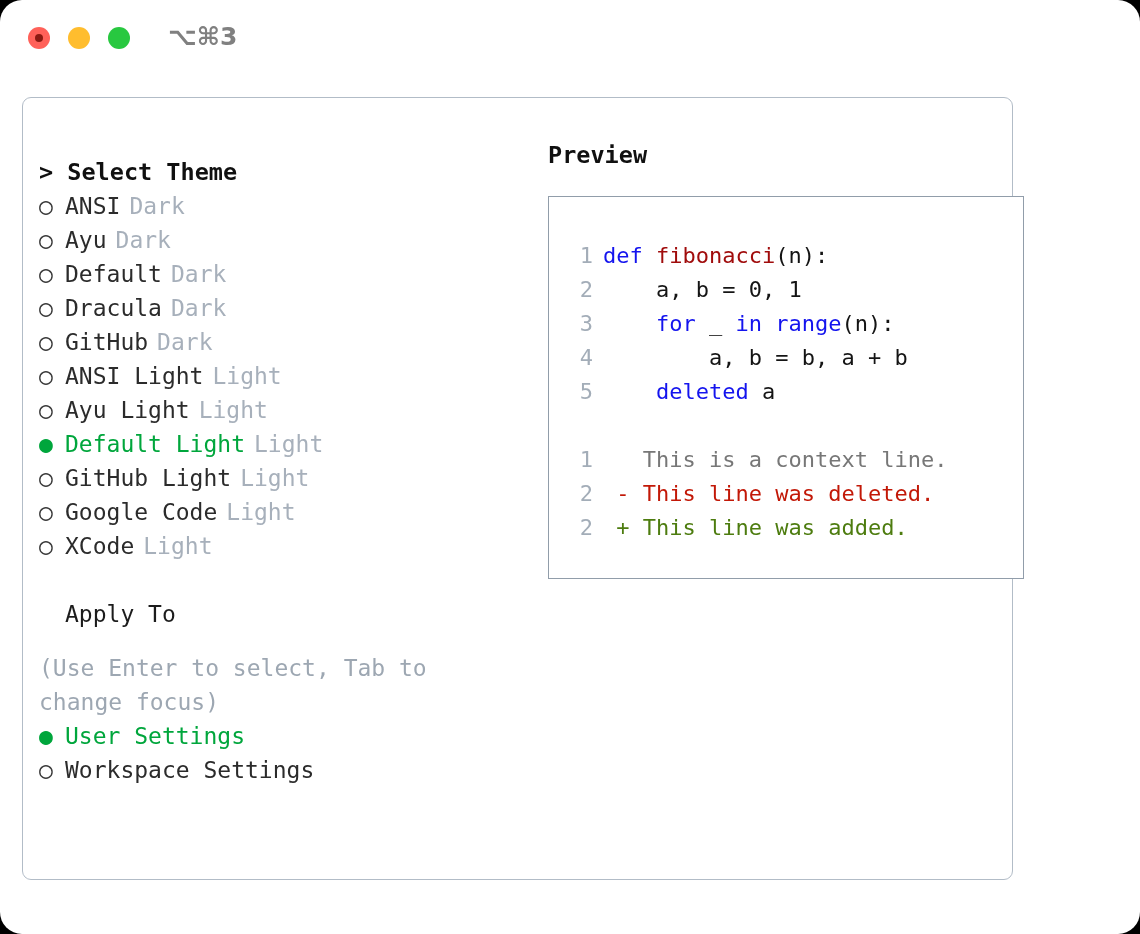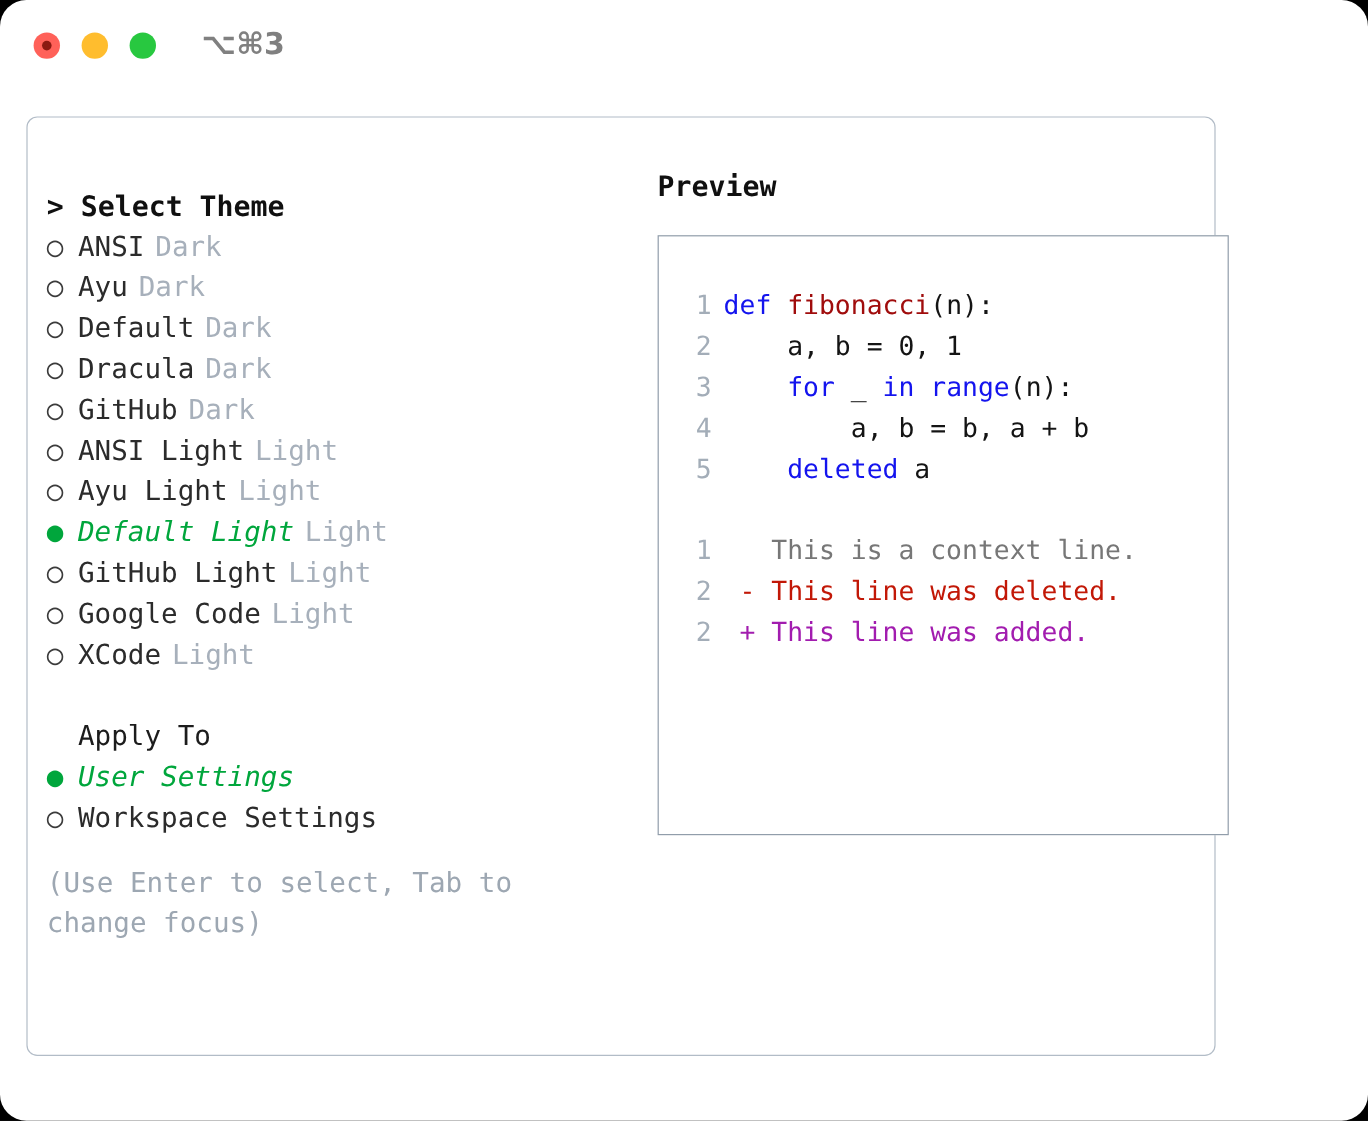--- a/index.html
+++ b/index.html
@@ -137,7 +137,7 @@
   #preview-box {
     margin-top: 24px;
     width: 476px;
-    height: 500px;
+    height: 383px;
     border: 1.5px solid #919daa;
     box-sizing: border-box;
     padding: 42px 0 0 0;

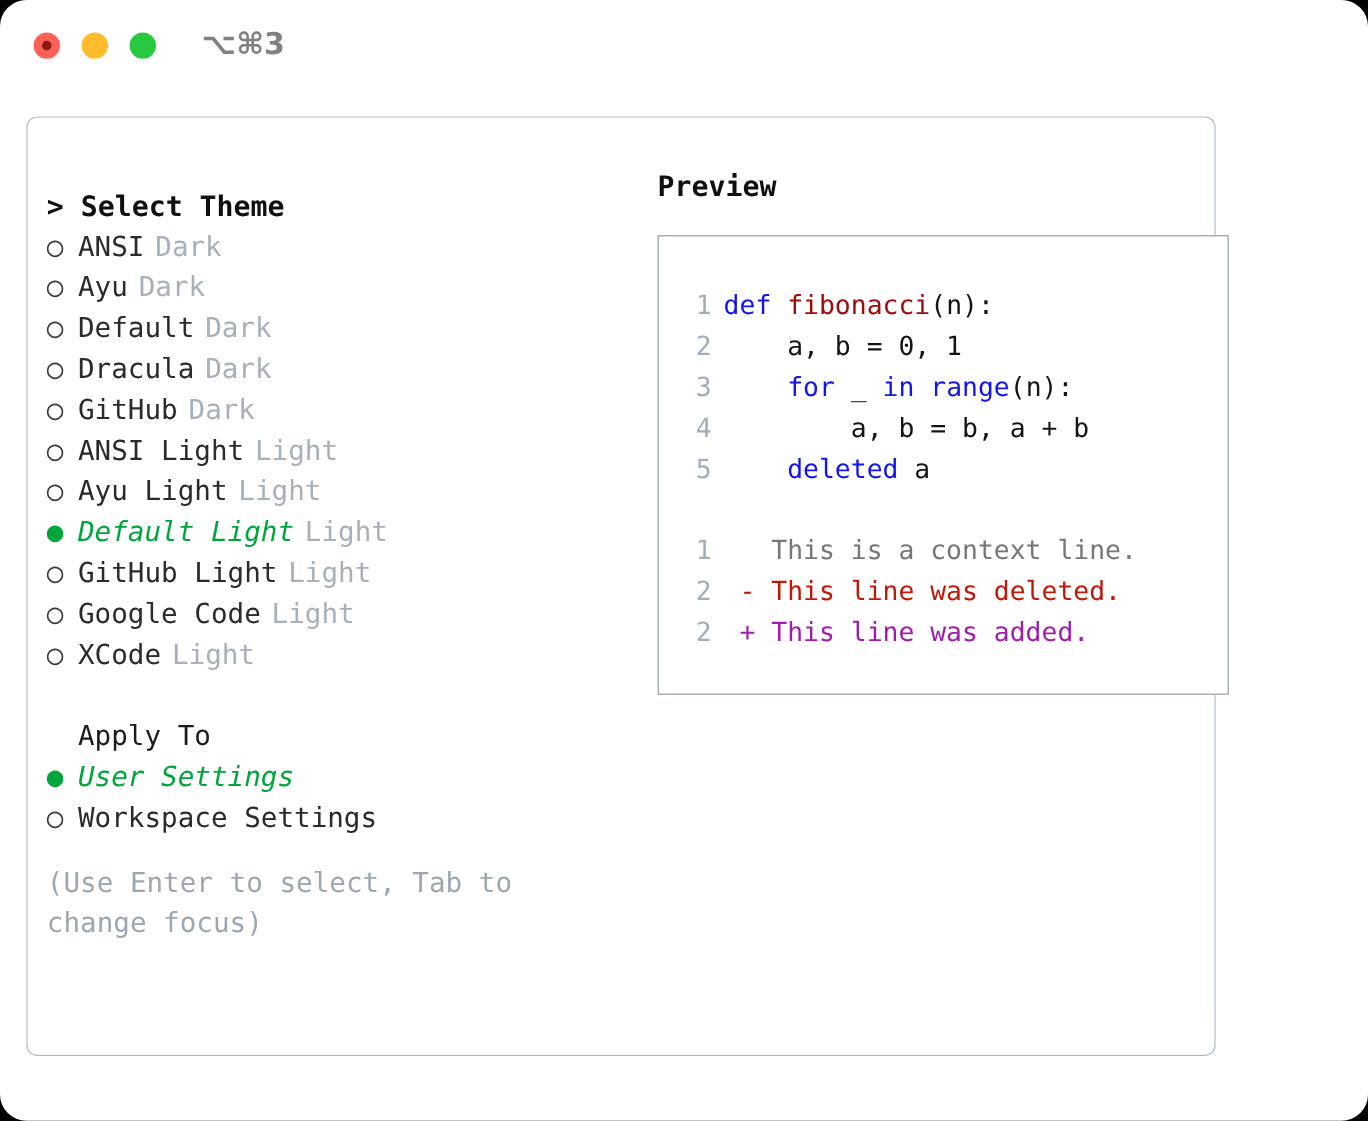--- a/index.html
+++ b/index.html
@@ -99,7 +99,7 @@
     color: #3b3b3b;
   }
   .marker.sel { color: #00a63c; }
-  .row.selected .label { color: #00a63c; font-style: italic; }
+  .row.selected .label { color: #00a63c; }
   .label { color: #2b2b2b; }
   .tag {
     color: #a7b0bb;

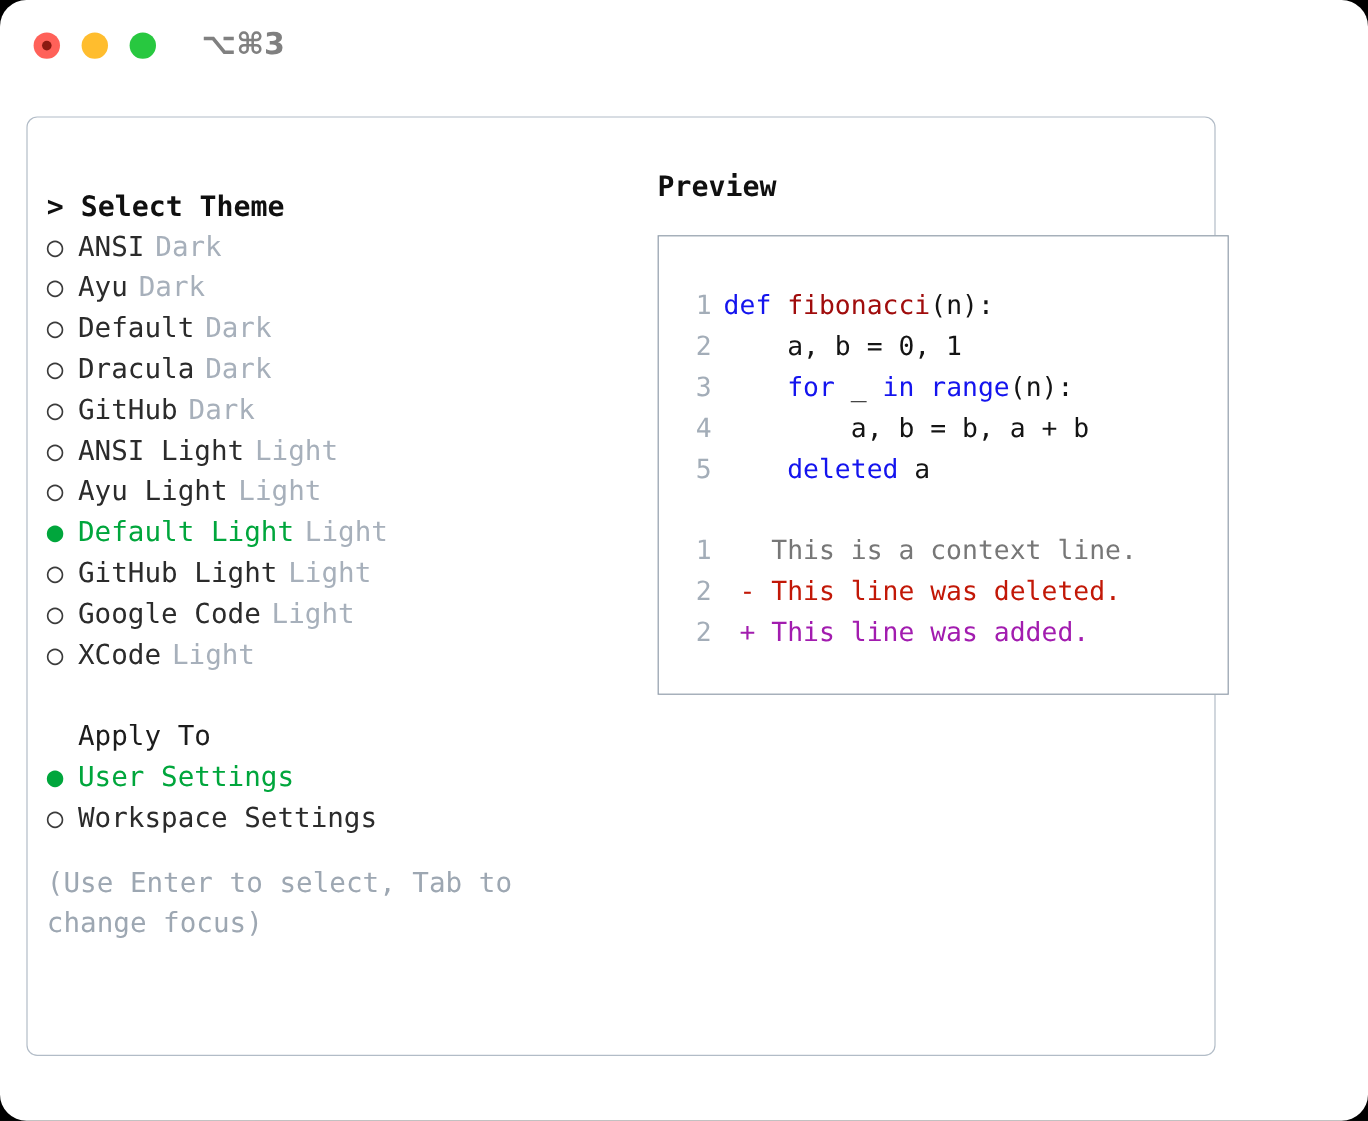--- a/index.html
+++ b/index.html
@@ -162,7 +162,7 @@
   .plain{ color: #141414; }
   .ctx  { color: #777777; }
   .del  { color: #c21807; }
-  .add  { color: #a21caf; text-align: right; }
+  .add  { color: #4d7c0f; text-align: right; }
   .gap  { height: 34px; }
 </style>
 </head>

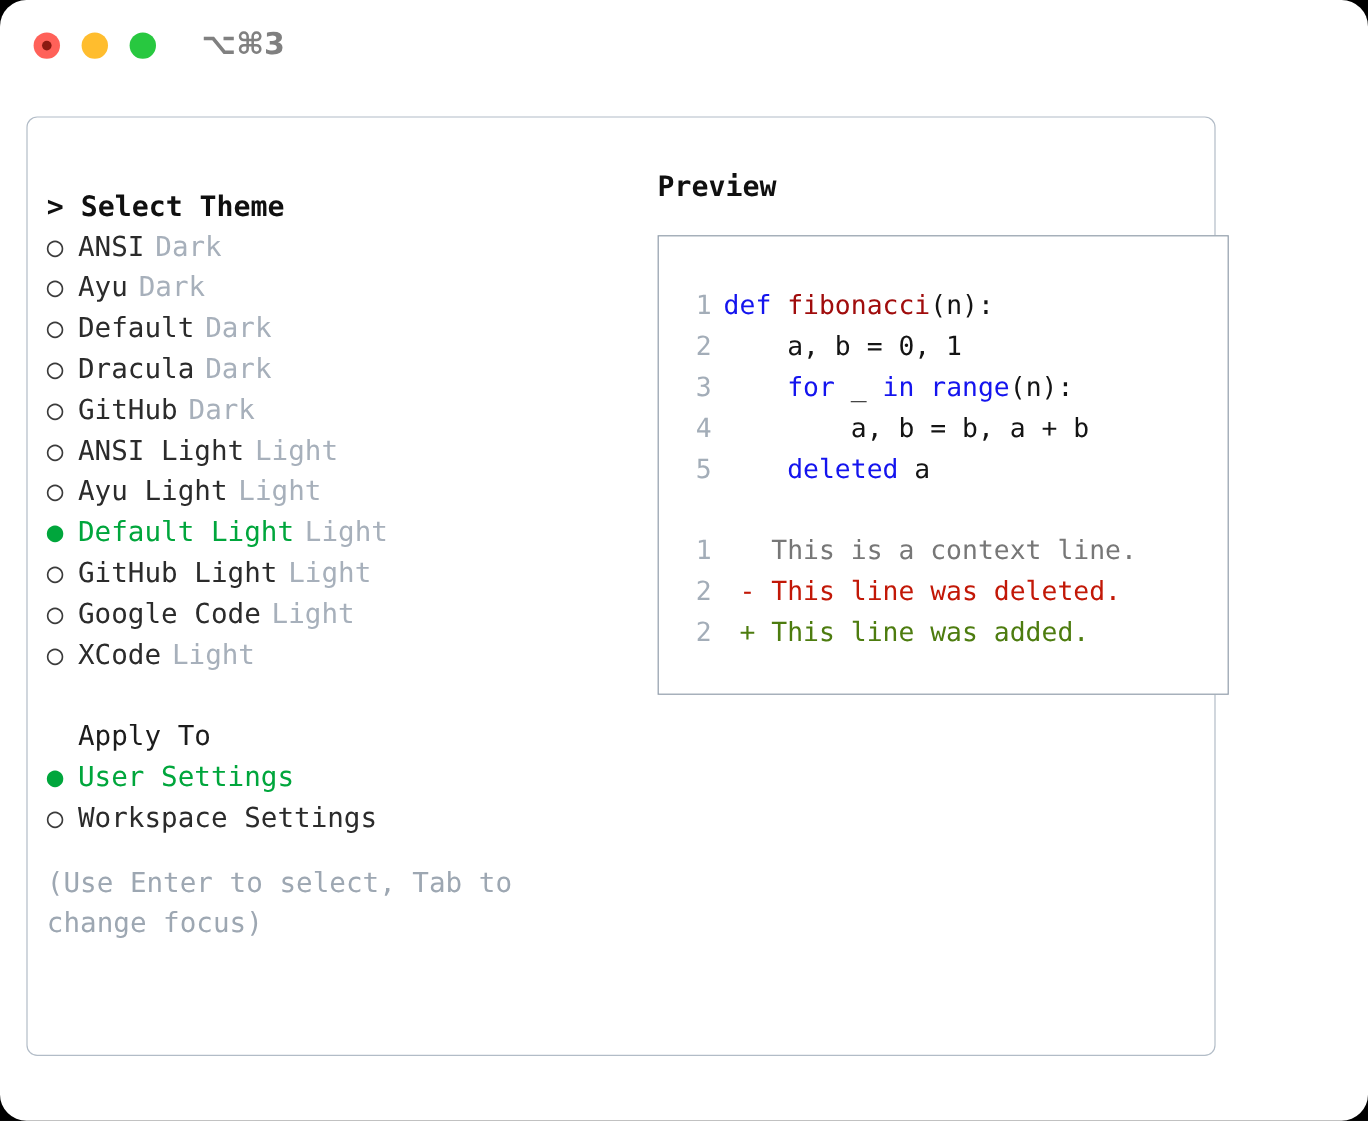--- a/index.html
+++ b/index.html
@@ -198,11 +198,11 @@
         </div>
       <div class="spacer"></div>
       <div class="row" id="apply-label">Apply To</div>
+      <div id="hint">(Use Enter to select, Tab to change focus)</div>
       <div id="apply-list">
           <div class="row selected"><span class="marker sel">●</span><span class="label">User Settings</span></div>
           <div class="row"><span class="marker">○</span><span class="label">Workspace Settings</span></div>
         </div>
-      <div id="hint">(Use Enter to select, Tab to change focus)</div>
     </div>
 
     <div id="right-col">

